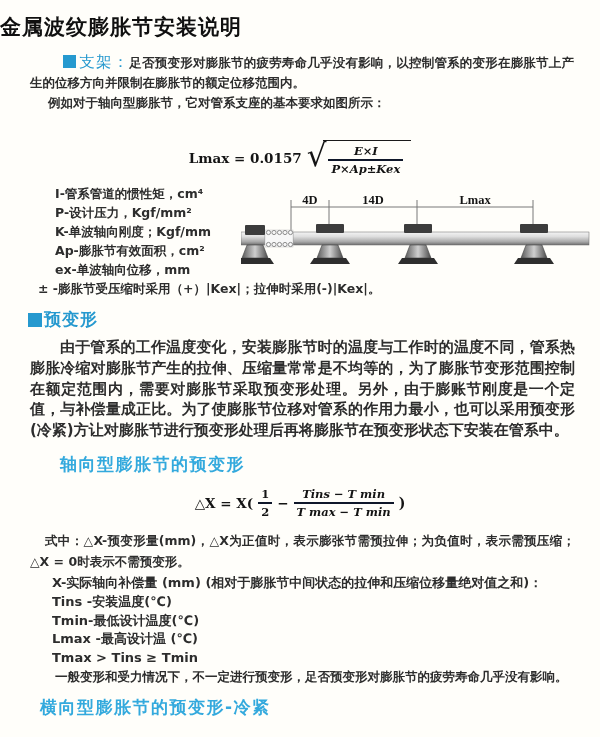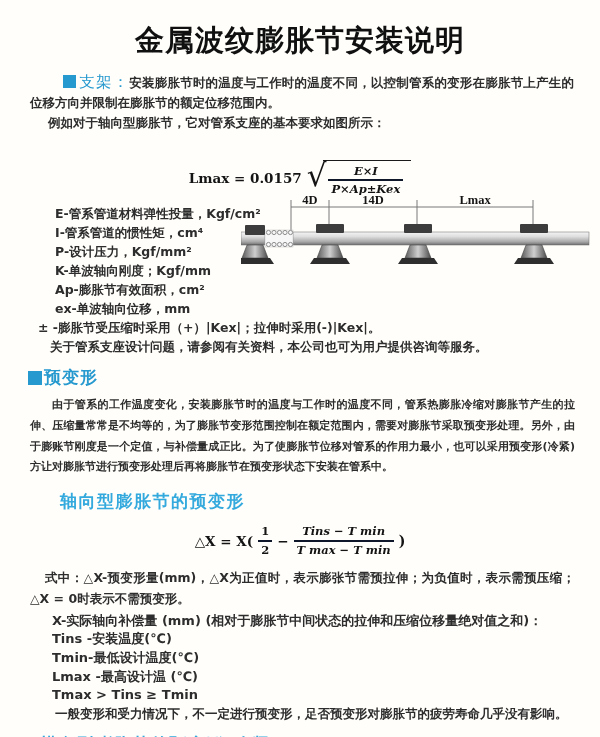--- a/index.html
+++ b/index.html
@@ -11,8 +11,8 @@
     -webkit-font-smoothing:antialiased;
   }
   .title {
-    margin:0; padding-top:21px; text-align:center;
-    font-size:29px; font-weight:bold; color:#101010; letter-spacing:1px;
+    margin:0; padding-top:13px; 
+    font-size:21px; font-weight:bold; color:#101010; letter-spacing:1px;
   }
   p { margin:0; }
   .para { margin:0 26px 0 30px; font-size:12.5px; line-height:20px; text-align:justify; }

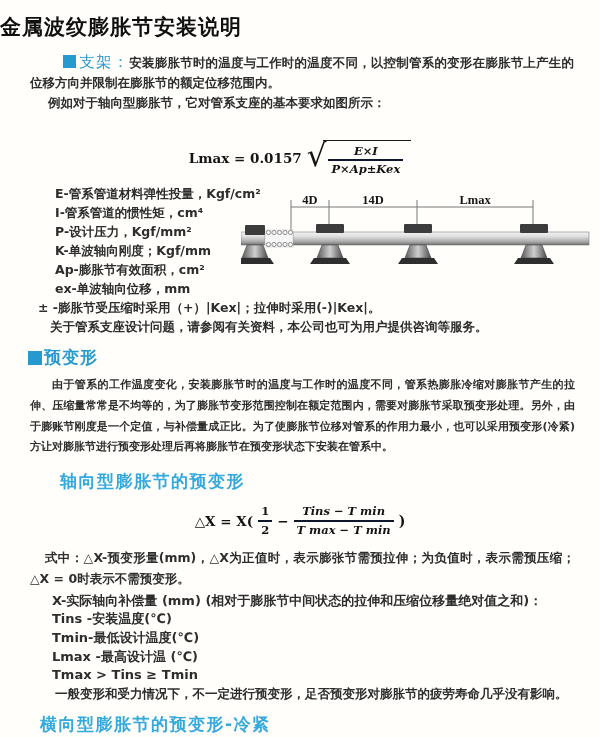--- a/index.html
+++ b/index.html
@@ -66,7 +66,7 @@
 
   <h1 class="title">金属波纹膨胀节安装说明</h1>
 
-  <p class="para p1"><span class="sq"></span><span class="blue-label">支架：</span><span>安装膨胀节时的温度与工作时的温度不同，以控制管系的变形在膨胀节上产生的位移方向并限制在膨胀节的额定位移范围内。</span></p>
+  <p class="para p1"><span class="sq"></span><span class="blue-label">支架：</span><span>足否预变形对膨胀节的疲劳寿命几乎没有影响，以控制管系的变形在膨胀节上产生的位移方向并限制在膨胀节的额定位移范围内。</span></p>
 
   <p class="para p2">例如对于轴向型膨胀节，它对管系支座的基本要求如图所示：</p>
 

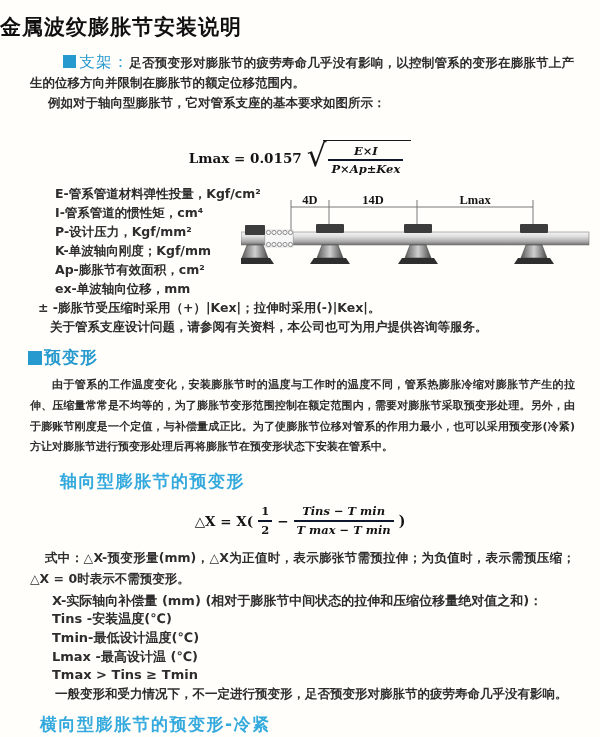--- a/index.html
+++ b/index.html
@@ -84,7 +84,6 @@
   </div>
 
   <div class="def-list">
-    <div class="def-item ind1">E-管系管道材料弹性投量，Kgf/cm²</div>
     <div class="def-item ind1">I-管系管道的惯性矩，cm⁴</div>
     <div class="def-item ind1">P-设计压力，Kgf/mm²</div>
     <div class="def-item ind1">K-单波轴向刚度；Kgf/mm</div>

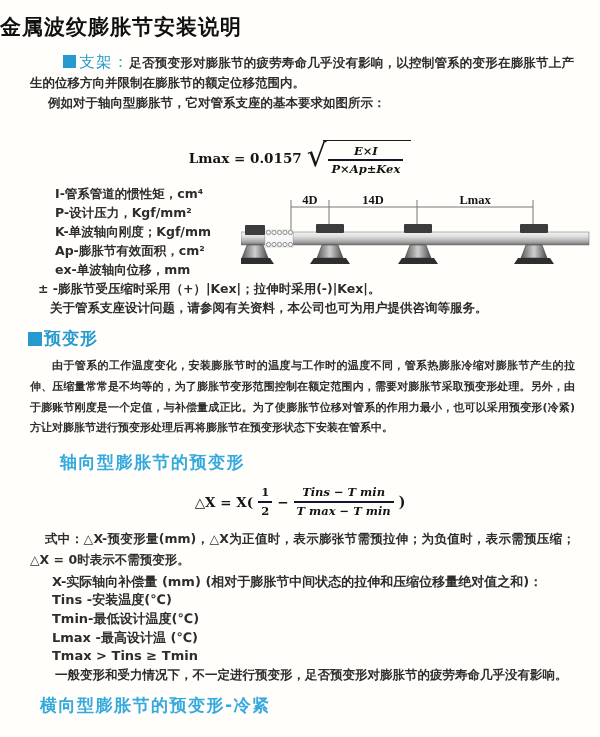--- a/index.html
+++ b/index.html
@@ -90,7 +90,6 @@
     <div class="def-item ind1">Ap-膨胀节有效面积，cm²</div>
     <div class="def-item ind1">ex-单波轴向位移，mm</div>
     <div class="def-item">± -膨胀节受压缩时采用（+）|Kex|；拉伸时采用(-)|Kex|。</div>
-    <div class="def-item ind2">关于管系支座设计问题，请参阅有关资料，本公司也可为用户提供咨询等服务。</div>
   </div>
 
   <div class="diagram">

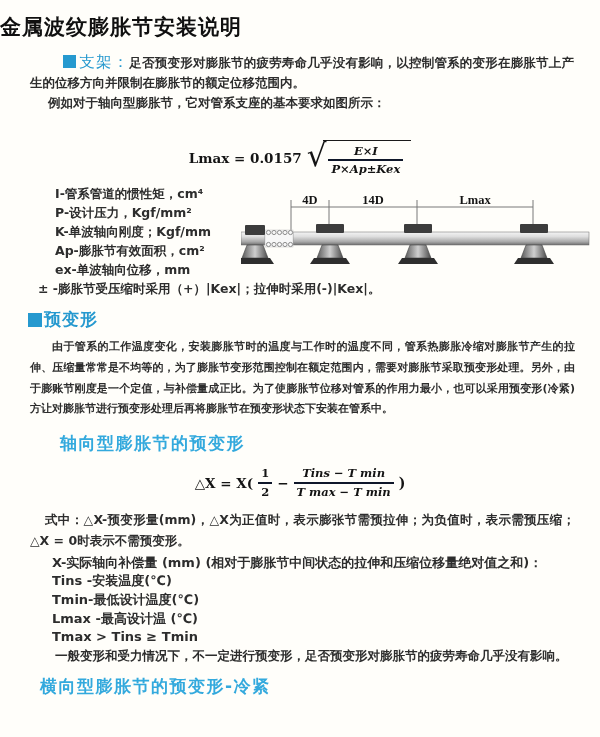--- a/index.html
+++ b/index.html
@@ -48,7 +48,7 @@
   .sec-head { display:flex; align-items:center; margin:10px 0 0 28px; }
   .sec-head .sq2 { width:14px; height:14px; background:var(--accent); margin-right:2px; }
   .sec-head .sec-title { color:var(--accent); font-size:17px; font-weight:bold; letter-spacing:1px; }
-  .pre-para { margin:6px 25px 0 30px; font-size:11px; line-height:20.8px; text-indent:2em; text-align:justify; }
+  .pre-para { margin:6px 25px 0 30px; font-size:15px; line-height:20.8px; text-indent:2em; text-align:justify; }
 
   .sub-head { margin:12px 0 0 60px; color:var(--subhead); font-size:17px; font-weight:bold; letter-spacing:1.5px; }
   .sub-head2 { margin:9px 0 0 40px; color:var(--subhead); font-size:17px; font-weight:bold; letter-spacing:1.5px; }

